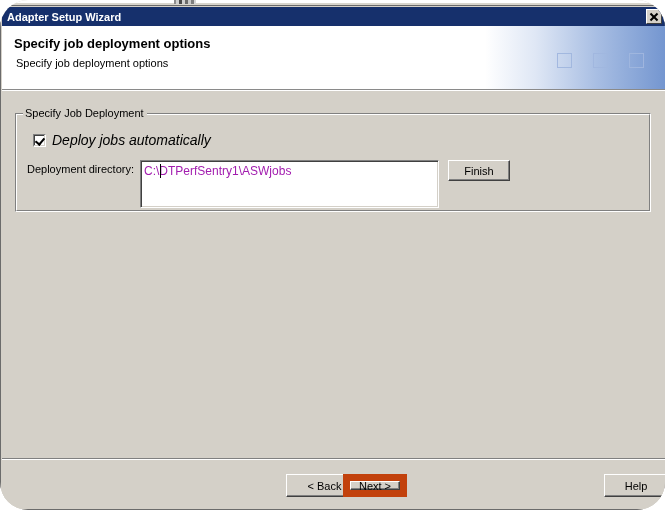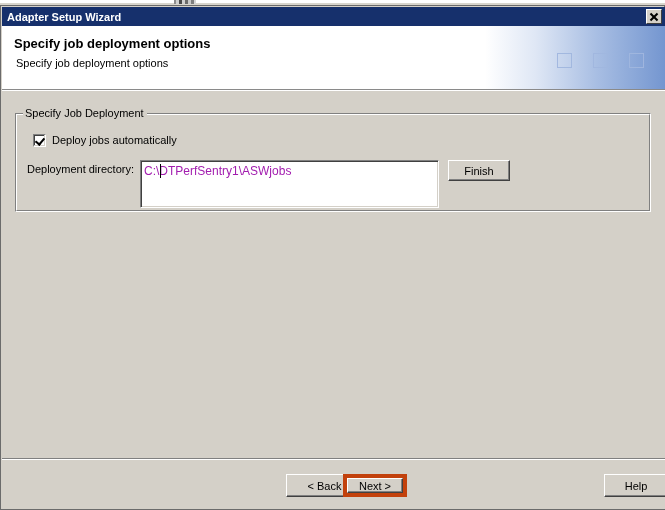--- a/index.html
+++ b/index.html
@@ -22,6 +22,7 @@
     font-family: "Liberation Sans", sans-serif;
     font-size: 11px;
     color: #000000;
+    border-radius: 28px;
   }
 
   

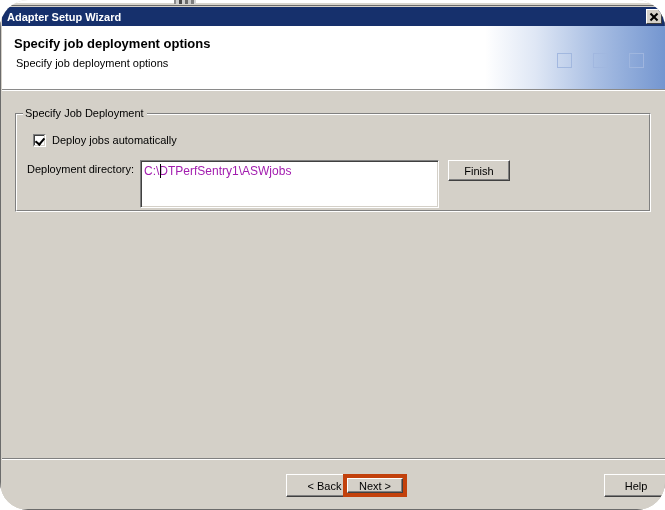--- a/index.html
+++ b/index.html
@@ -258,8 +258,9 @@
   }
   .cb-label {
     margin-left: 6px;
-    font-size: 11px;
-    white-space: nowrap;
+    font-size: 14px;
+    white-space: nowrap;
+    font-style: italic;
   }
 
   

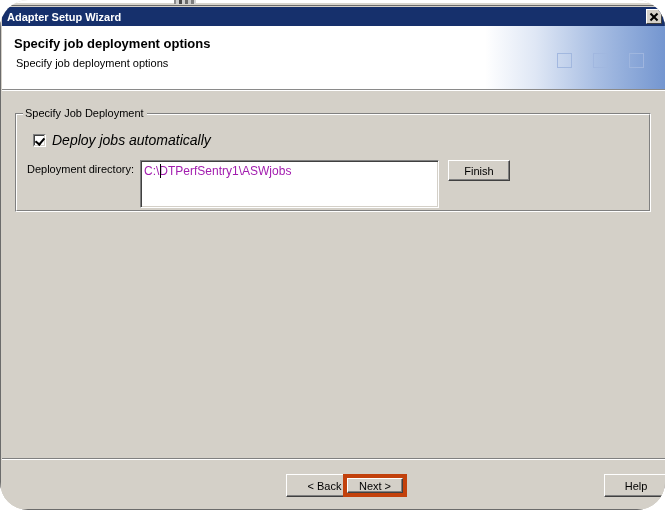--- a/index.html
+++ b/index.html
@@ -367,7 +367,7 @@
     white-space: nowrap;
   }
   .btn.default {
-    border: 4px solid #c2410c;
+    border: 7px solid #c2410c;
     box-shadow: none;
   }
   .btn.default .inner {

